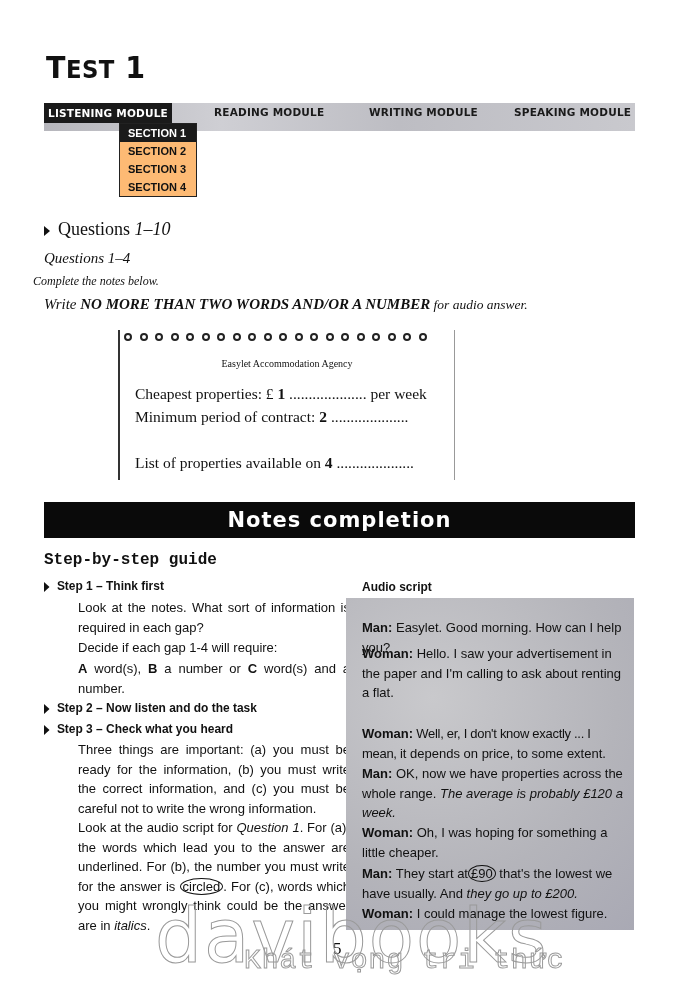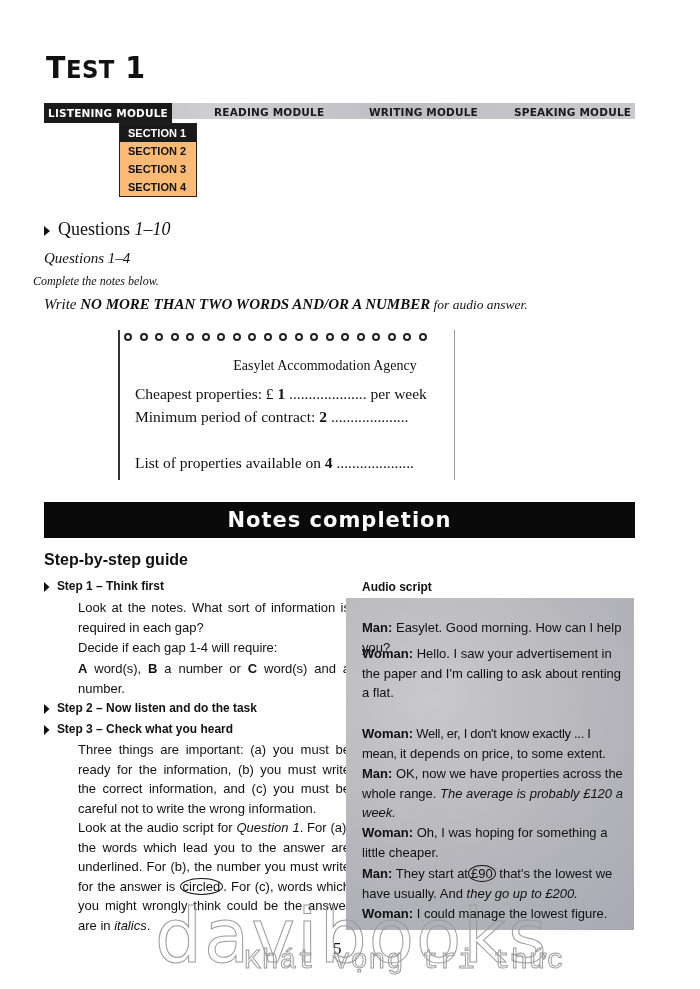--- a/index.html
+++ b/index.html
@@ -7,7 +7,7 @@
   .abs { position:absolute; }
   .test-title { left:46px; top:50px; font-family:"DejaVu Sans", sans-serif; font-weight:900; font-size:30px; letter-spacing:0.5px; color:#111; transform:scaleX(0.95); transform-origin:left; }
   .test-title .sc { font-size:24px; }
-  .modbar { left:44px; top:103px; width:591px; height:16px; background:linear-gradient(90deg,#b6b6bc,#cfcfd4 30%,#bdbdc3 60%,#c9c9ce); }
+  .modbar { left:44px; top:103px; width:591px; height:28px; background:linear-gradient(90deg,#b6b6bc,#cfcfd4 30%,#bdbdc3 60%,#c9c9ce); }
   .modbar .tab { position:absolute; top:3px; font-family:"DejaVu Sans", sans-serif; font-weight:bold; font-size:10.5px; color:#1a1a1a; letter-spacing:0.2px; }
   .modbar .tab.active { left:0; top:0; height:20px; line-height:20px; width:128px; background:#1a1a1a; color:#fff; text-align:center; }
   .sections { left:119px; top:123px; width:76px; border:1.5px solid #222; background:#fdba74; }

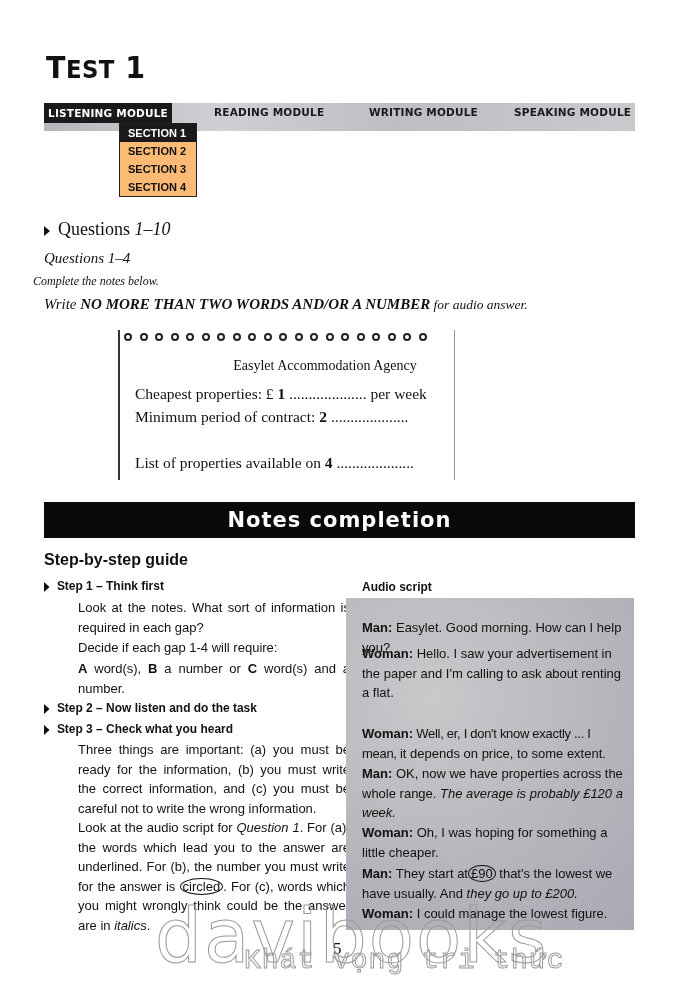--- a/index.html
+++ b/index.html
@@ -21,7 +21,7 @@
   .notepad { left:118px; top:330px; width:334px; height:150px; border-left:2px solid #333; border-right:1px solid #999; }
   .rings { position:absolute; left:4px; top:3px; display:flex; gap:7.5px; }
   .ring { width:8px; height:8px; border-radius:50%; border:2px solid #222; box-sizing:border-box; }
-  .np-title { position:absolute; left:0; width:100%; top:28px; text-align:center; font-size:14px;margin-left:38px; }
+  .np-title { position:absolute; left:0; width:100%; top:28px; text-align:center; font-size:10px; }
   .np-line { position:absolute; left:15px; font-size:15.5px; }
   .banner { left:44px; top:502px; width:591px; height:36px; background:#0a0a0a; color:#fff; text-align:center; font-family:"DejaVu Sans", sans-serif; font-weight:bold; font-size:21px; line-height:36px; letter-spacing:1px; }
   .guide-title { left:44px; top:551px; font-family:Liberation Sans, sans-serif; font-size:16px; font-weight:bold; }

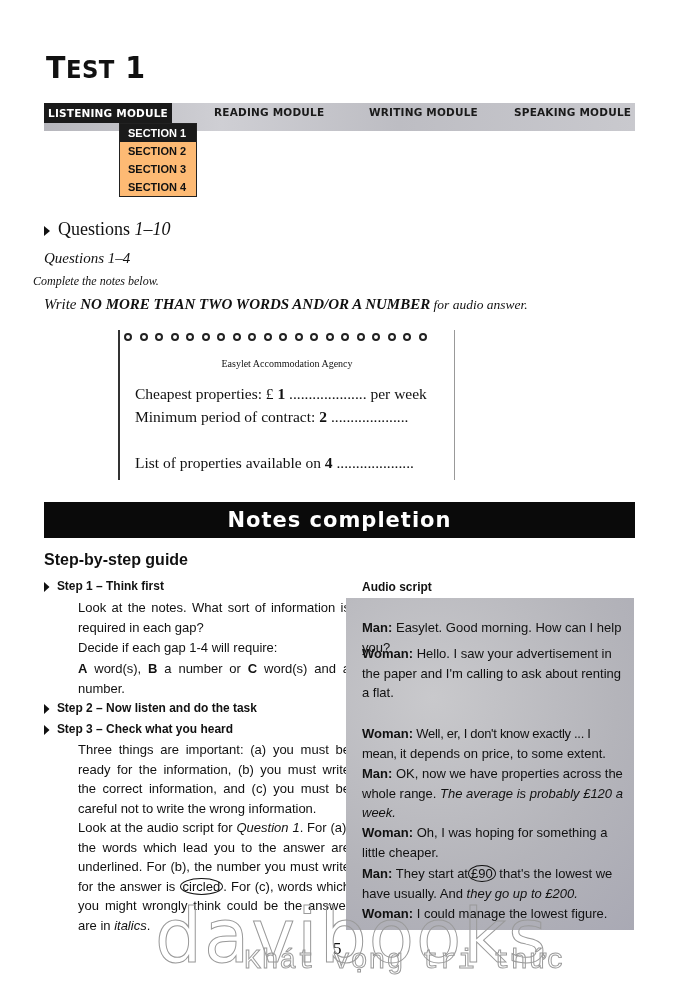--- a/index.html
+++ b/index.html
@@ -24,7 +24,7 @@
   .np-title { position:absolute; left:0; width:100%; top:28px; text-align:center; font-size:10px; }
   .np-line { position:absolute; left:15px; font-size:15.5px; }
   .banner { left:44px; top:502px; width:591px; height:36px; background:#0a0a0a; color:#fff; text-align:center; font-family:"DejaVu Sans", sans-serif; font-weight:bold; font-size:21px; line-height:36px; letter-spacing:1px; }
-  .guide-title { left:44px; top:551px; font-family:Liberation Sans, sans-serif; font-size:16px; font-weight:bold; }
+  .guide-title { left:44px; top:551px; font-family:Liberation Mono, monospace; font-size:16px; font-weight:bold; }
   .step { left:44px; font-family:"Liberation Sans", sans-serif; font-weight:bold; font-size:13px; transform:scaleX(0.92); transform-origin:left; }
   .para { left:60px; width:272px; font-size:13px; line-height:19.5px; text-align:justify; transform-origin:left;margin-left:18px; }
   .para b { font-weight:bold; }

